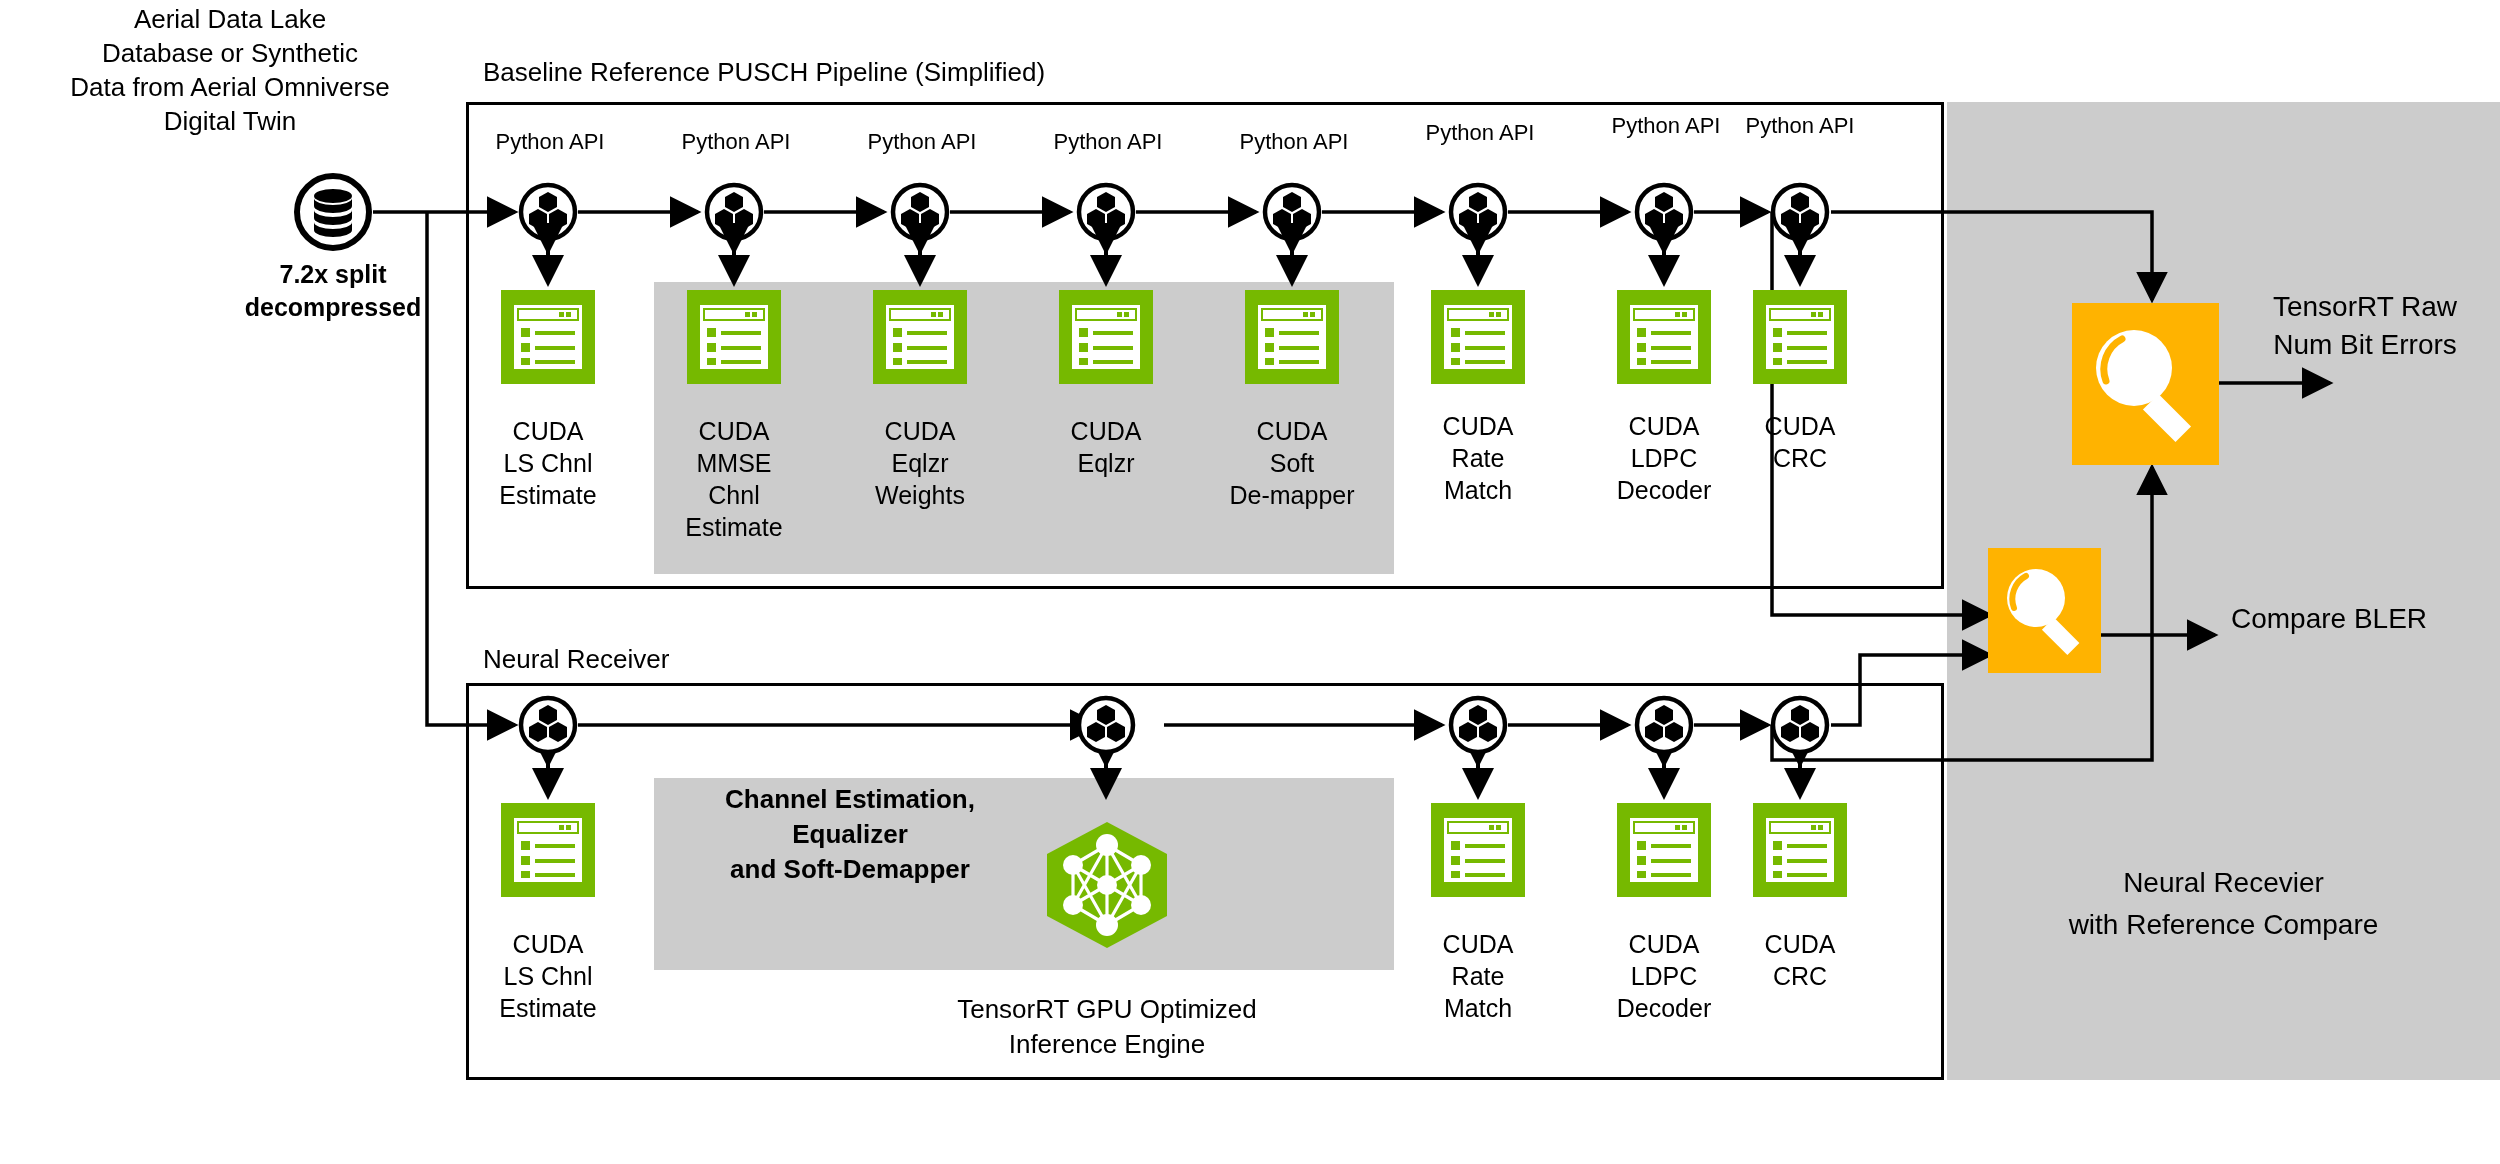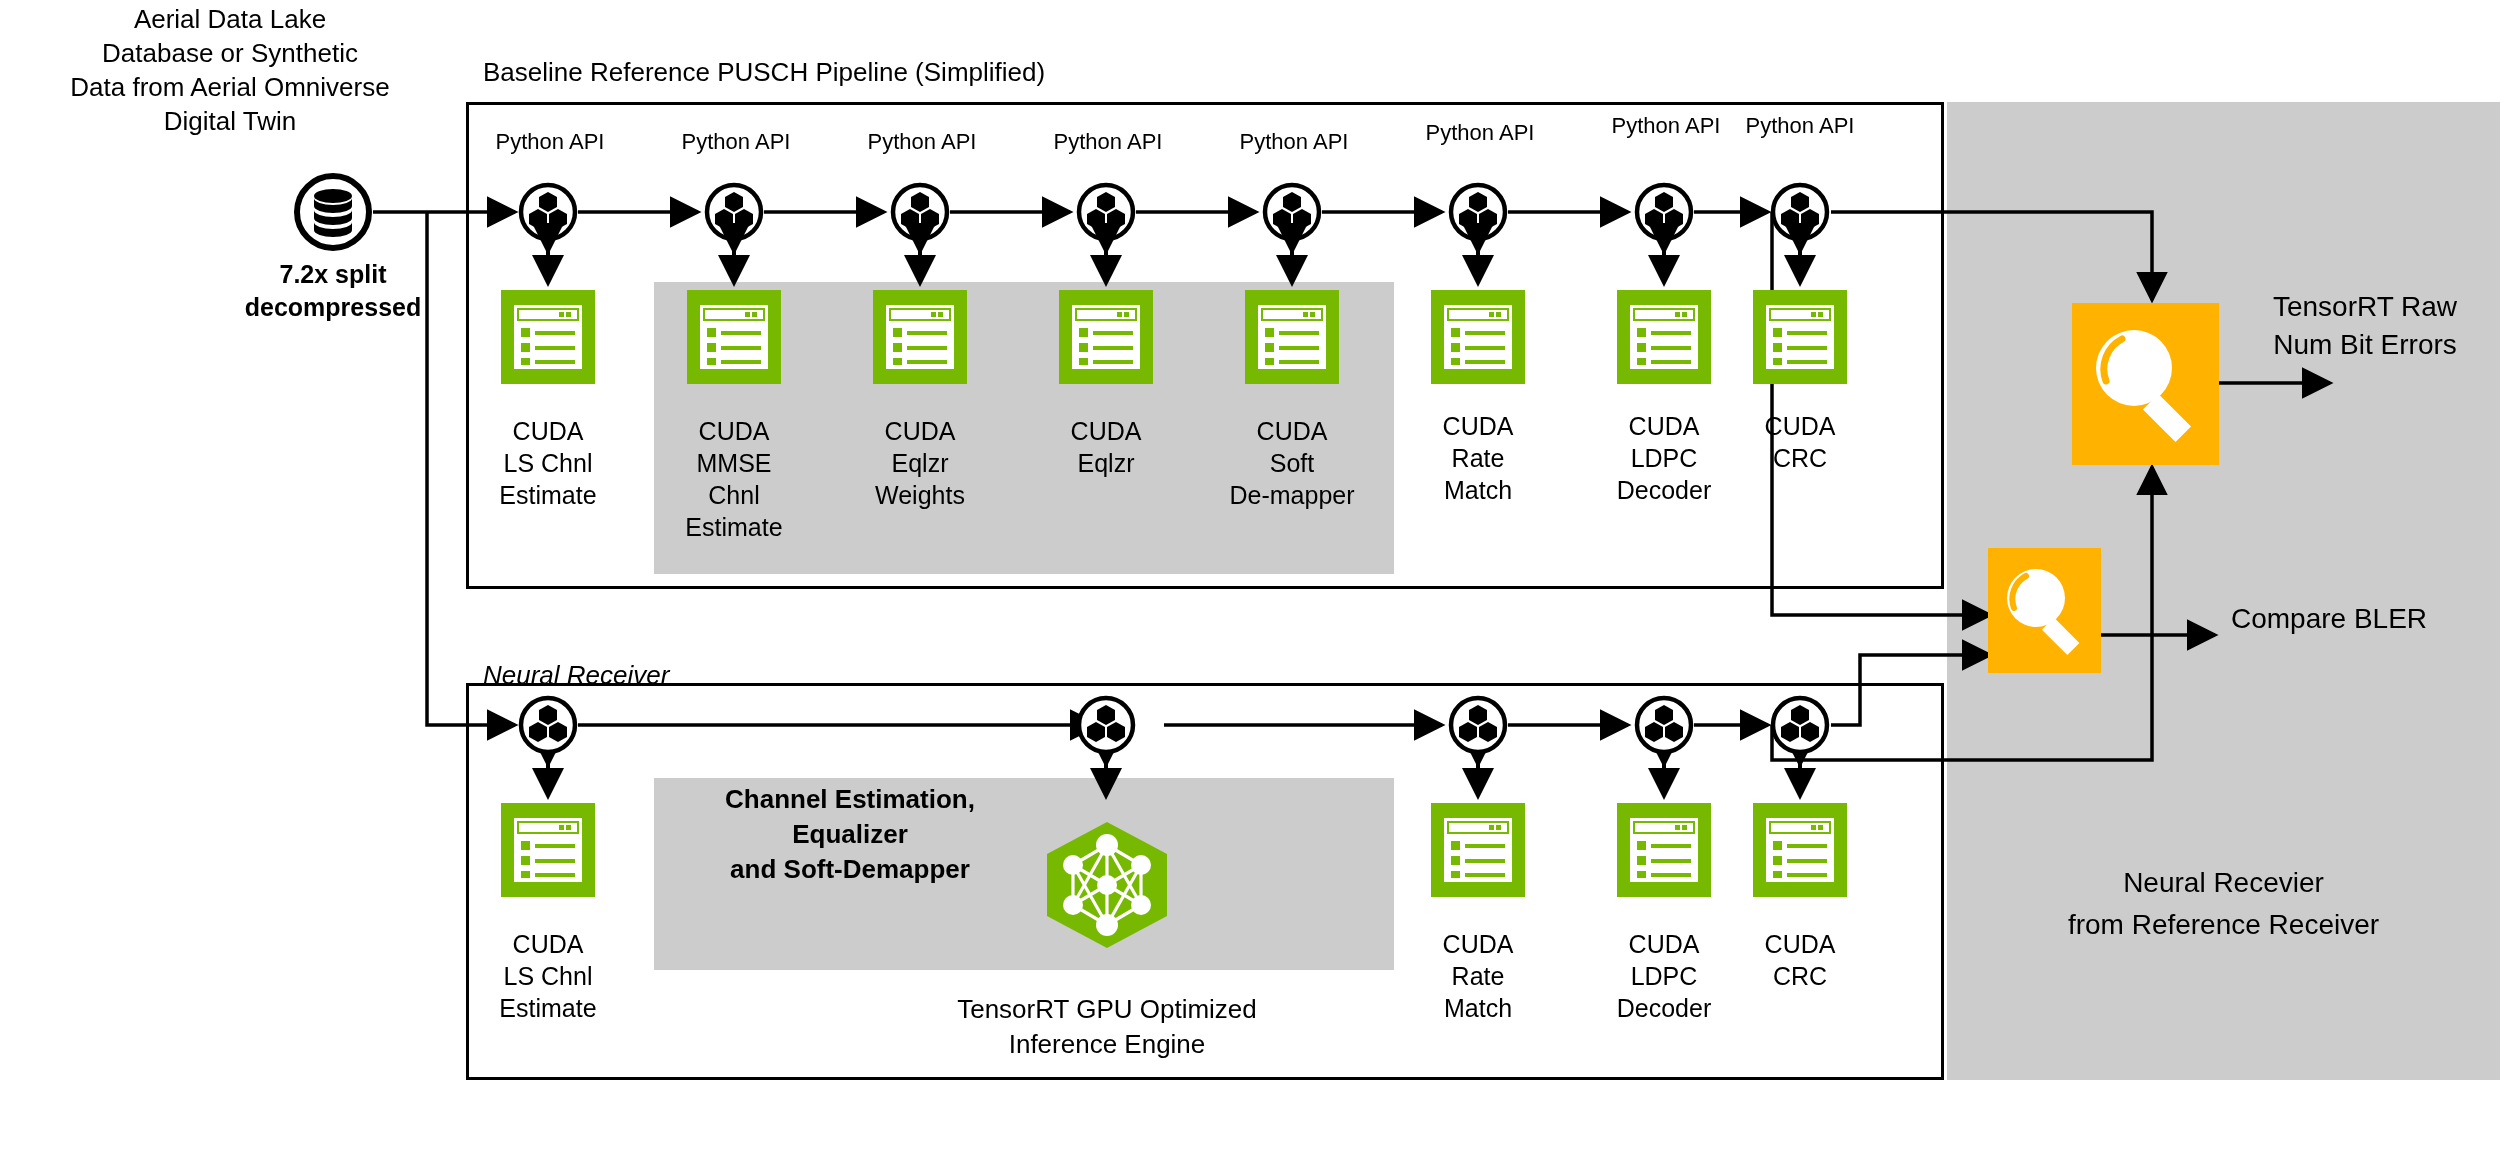--- a/index.html
+++ b/index.html
@@ -58,7 +58,7 @@
 </div>
 
 <div class="abs sec-title" style="left:483px;top:57px;">Baseline Reference PUSCH Pipeline (Simplified)</div>
-<div class="abs sec-title" style="left:483px;top:660px;font-style:italic;">Neural Receiver</div>
+<div class="abs sec-title" style="left:483px;top:644px;">Neural Receiver</div>
 
 <div class="abs panel" style="left:466px;top:102px;width:1478px;height:487px;"></div>
 <div class="abs grayband" style="left:654px;top:282px;width:740px;height:292px;"></div>

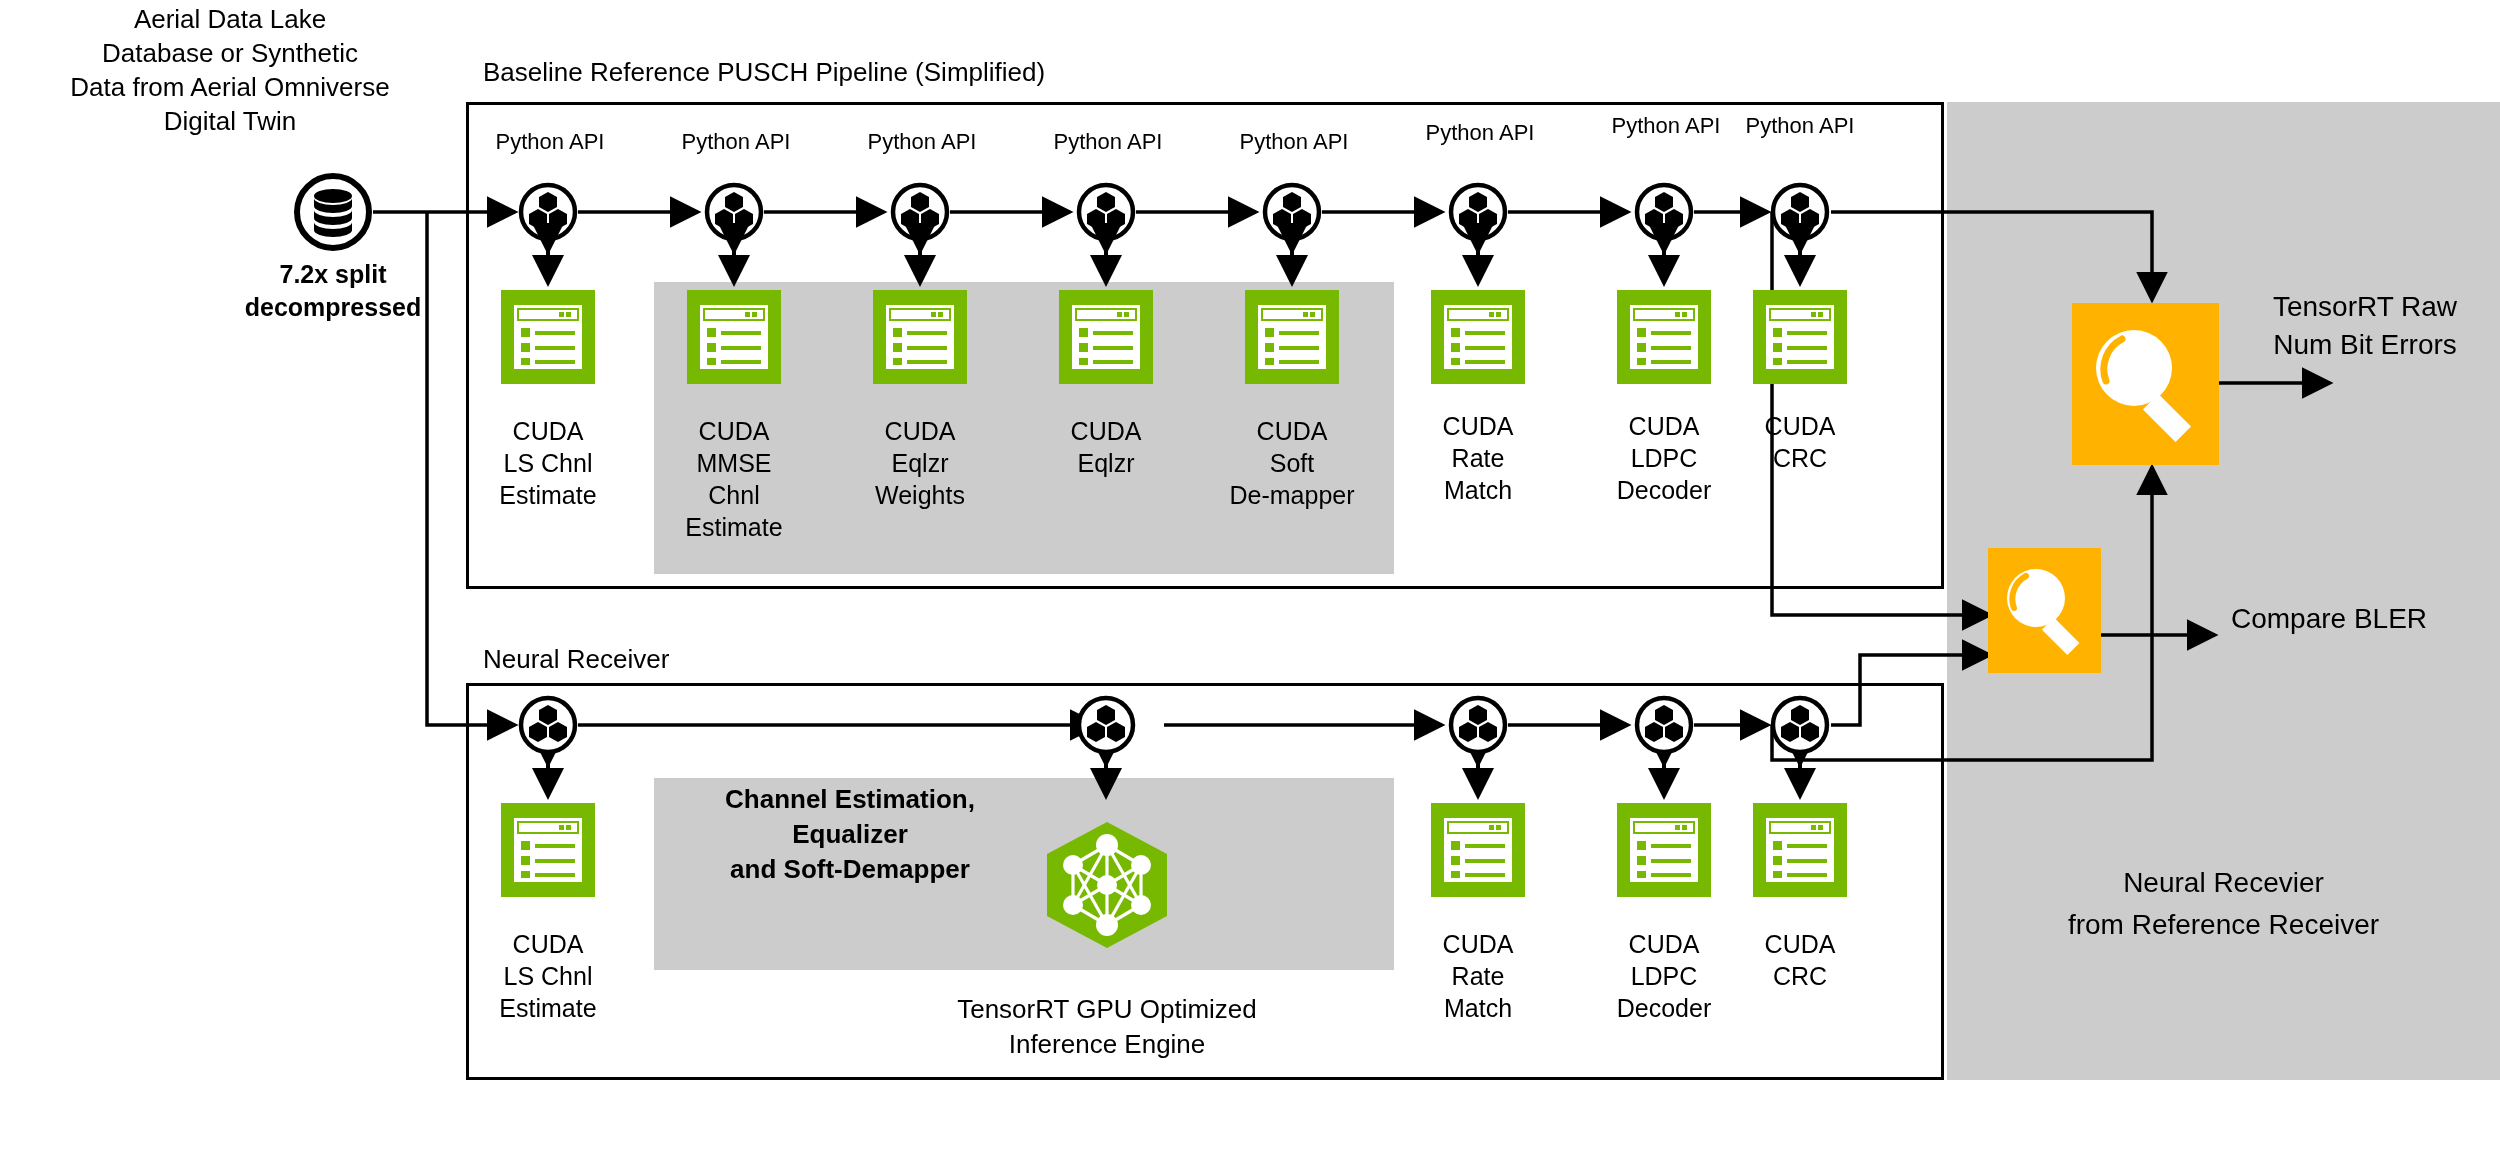--- a/index.html
+++ b/index.html
@@ -596,7 +596,7 @@
 
 <div class="abs ctr bench-lbl" style="left:1967px;top:862px;width:513px;">
   <div>Neural Recevier</div>
-  <div>from Reference Receiver</div>
+  <div>with Reference Compare</div>
 </div>
 
 </body></html>

